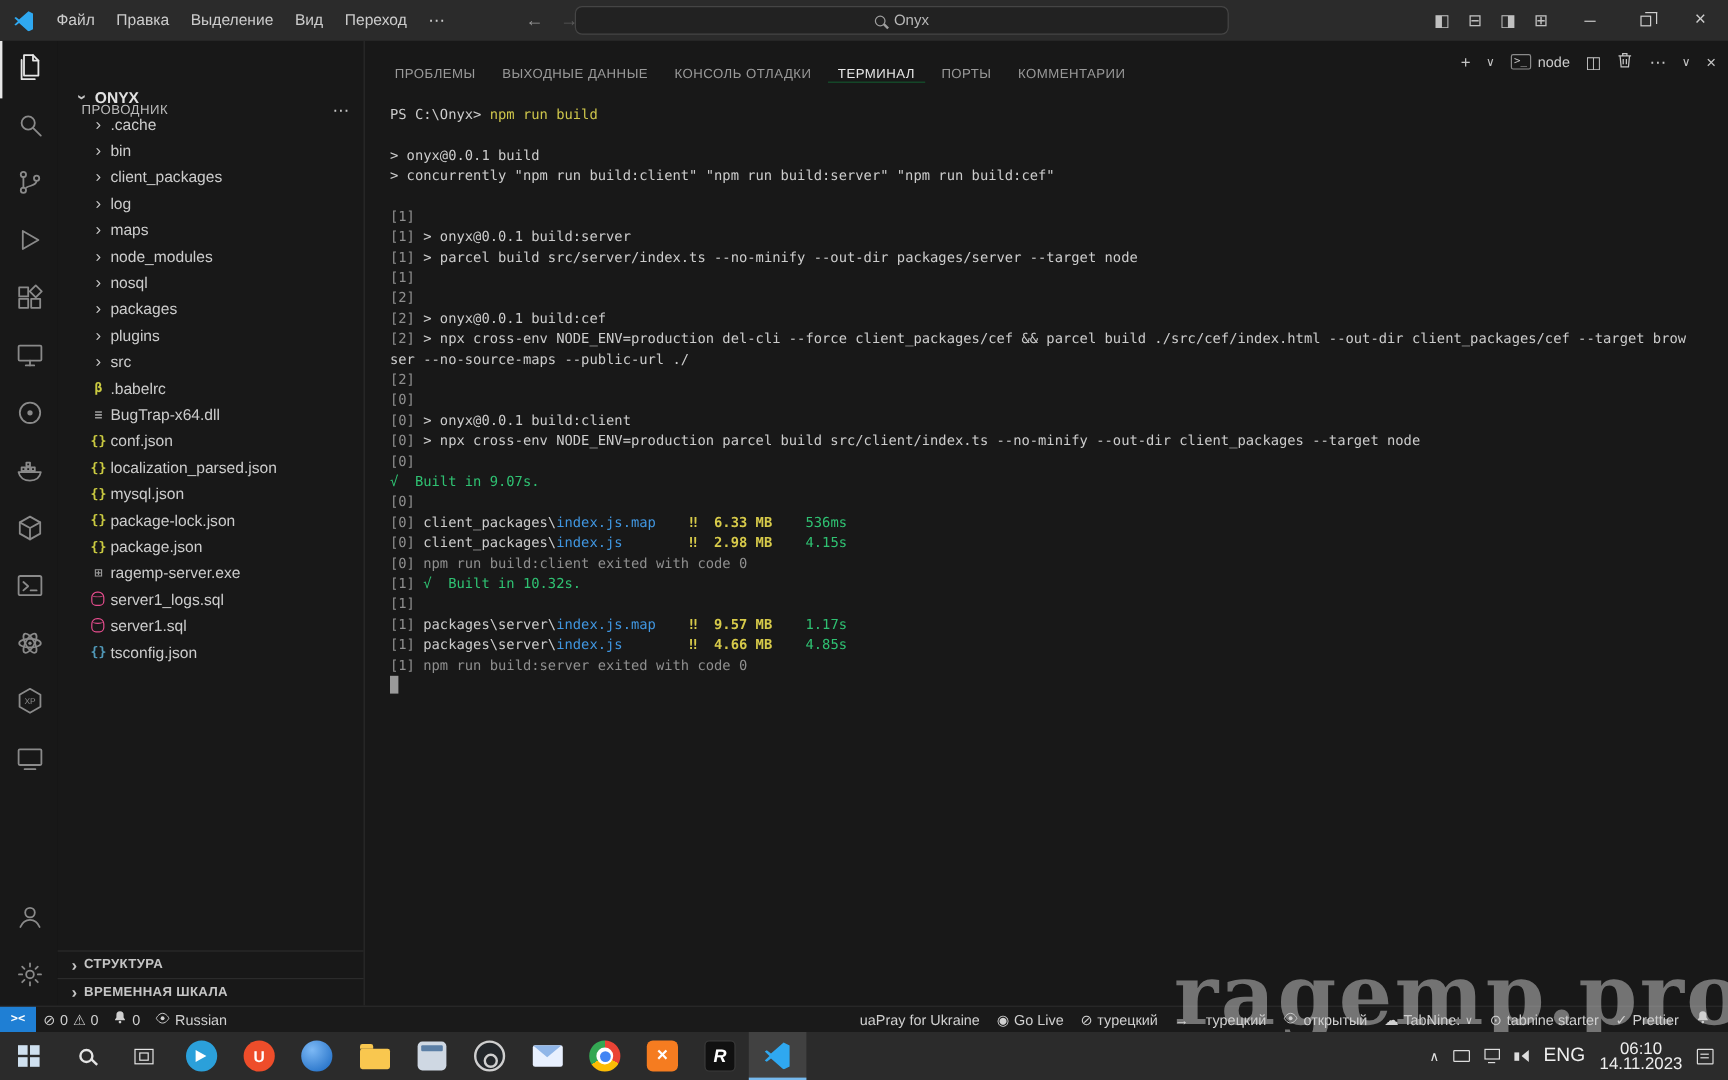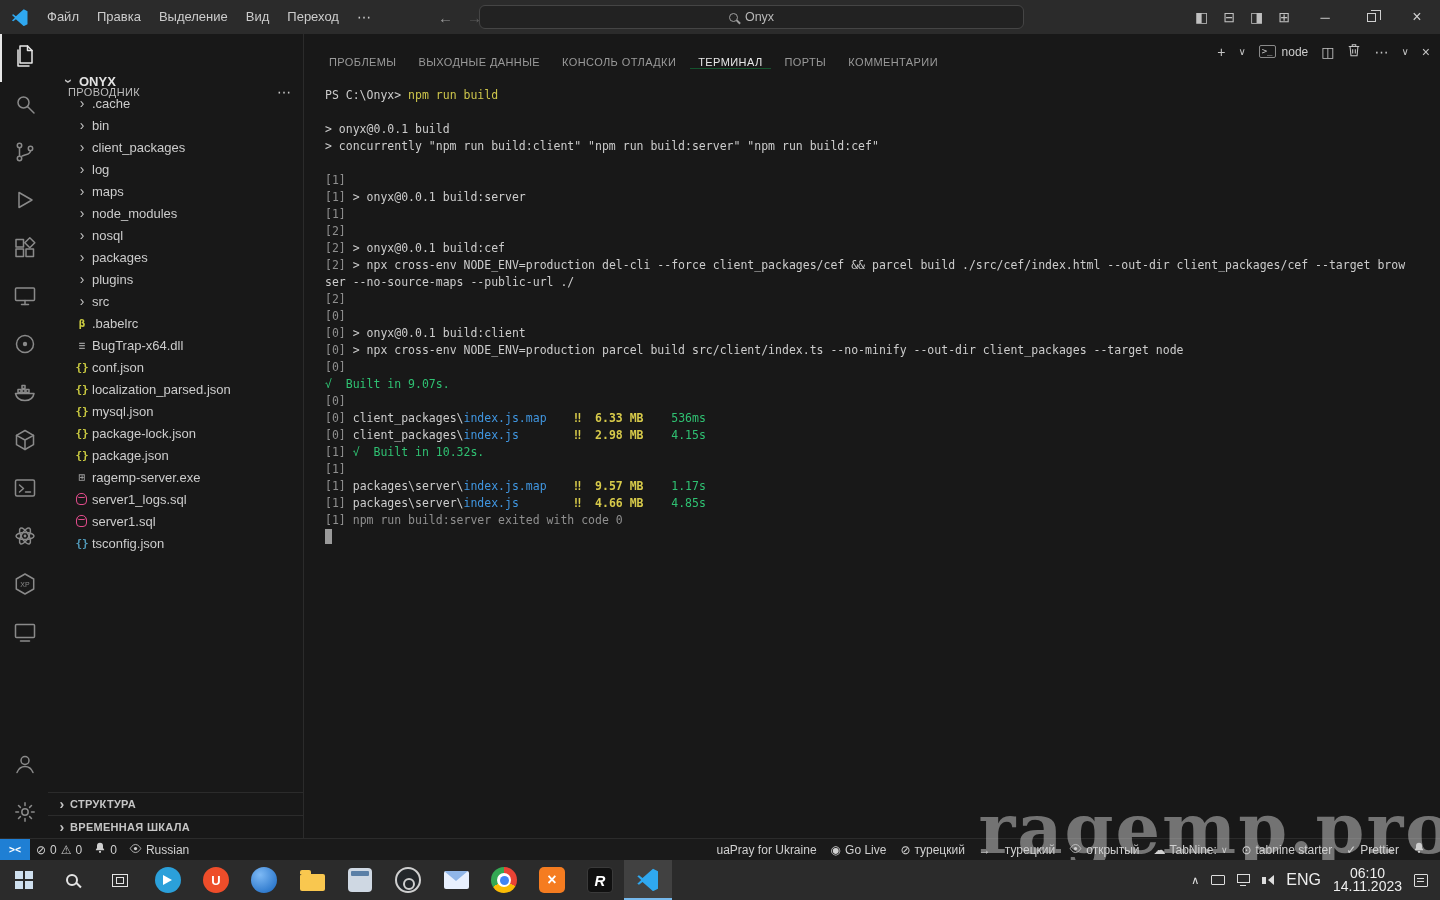--- a/index.html
+++ b/index.html
@@ -409,6 +409,7 @@
       <div class="tl">&nbsp;</div>
       <div class="tl"><span class="seg-p">[1]</span></div>
       <div class="tl"><span class="seg-p">[1] </span><span class="seg-t">&gt; onyx@0.0.1 build:server</span></div>
+      <div class="tl"><span class="seg-p">[1] </span><span class="seg-t">&gt; parcel build src/server/index.ts --no-minify --out-dir packages/server --target node</span></div>
       <div class="tl"><span class="seg-p">[1]</span></div>
       <div class="tl"><span class="seg-p">[2]</span></div>
       <div class="tl"><span class="seg-p">[2] </span><span class="seg-t">&gt; onyx@0.0.1 build:cef</span></div>

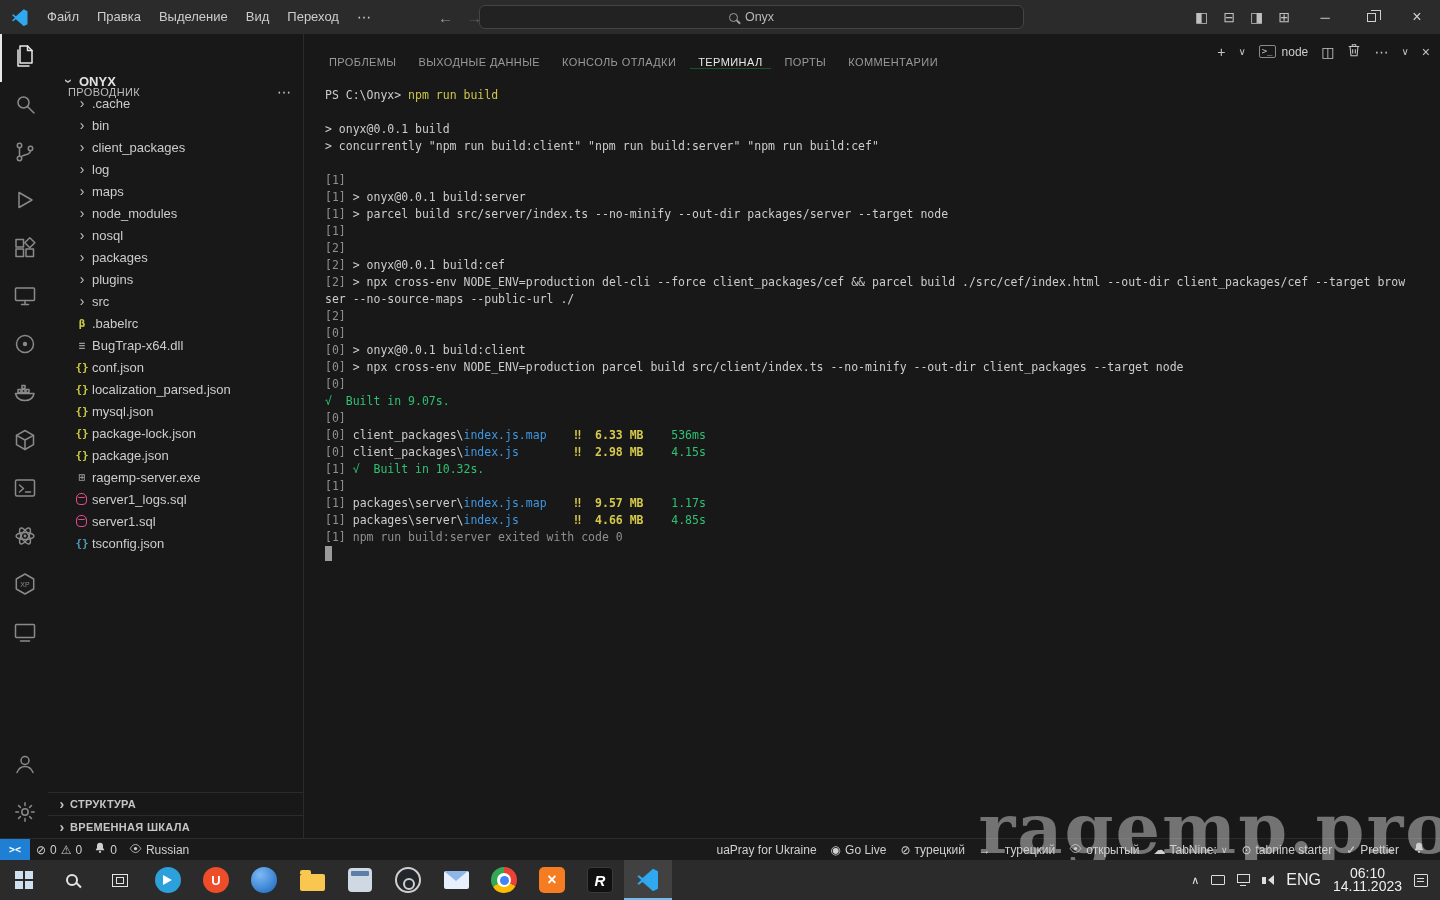--- a/index.html
+++ b/index.html
@@ -424,6 +424,7 @@
       <div class="tl"><span class="seg-p">[0]</span></div>
       <div class="tl"><span class="seg-p">[0] </span><span class="seg-t">client_packages\</span><span class="seg-b">index.js.map</span><span class="seg-t">    </span><span class="seg-Y">‼  6.33 MB</span><span class="seg-g">    536ms</span></div>
       <div class="tl"><span class="seg-p">[0] </span><span class="seg-t">client_packages\</span><span class="seg-b">index.js</span><span class="seg-t">        </span><span class="seg-Y">‼  2.98 MB</span><span class="seg-g">    4.15s</span></div>
+      <div class="tl"><span class="seg-p">[0] </span><span class="seg-m">npm run build:client exited with code 0</span></div>
       <div class="tl"><span class="seg-p">[1] </span><span class="seg-g">√  Built in 10.32s.</span></div>
       <div class="tl"><span class="seg-p">[1]</span></div>
       <div class="tl"><span class="seg-p">[1] </span><span class="seg-t">packages\server\</span><span class="seg-b">index.js.map</span><span class="seg-t">    </span><span class="seg-Y">‼  9.57 MB</span><span class="seg-g">    1.17s</span></div>

